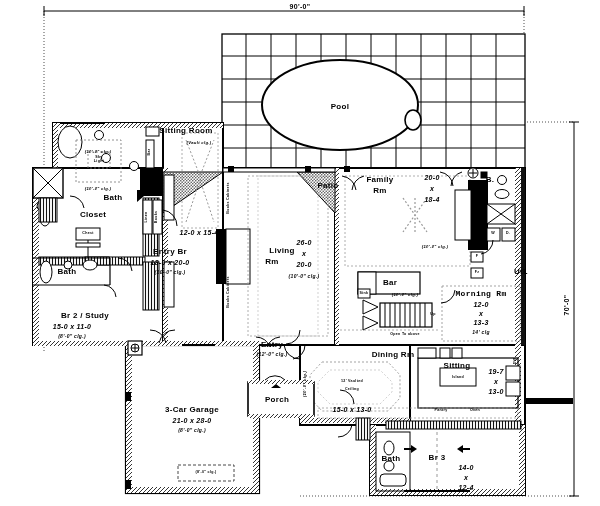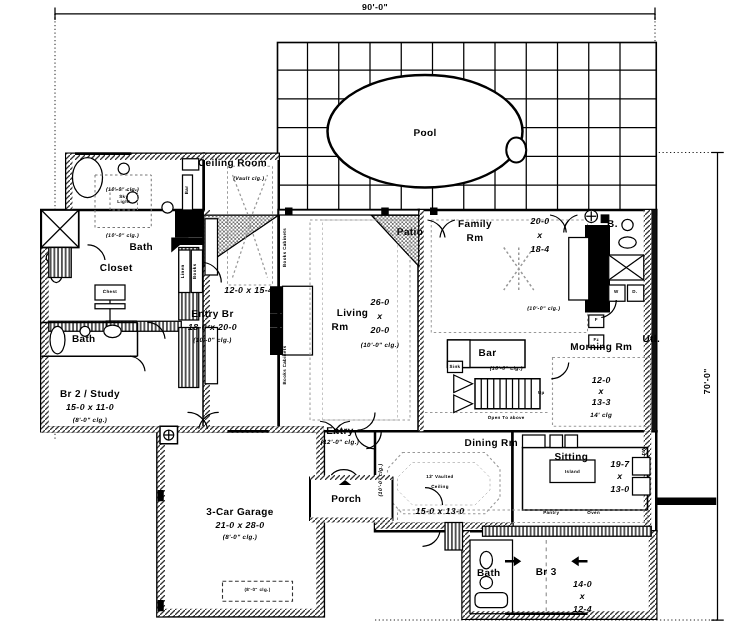--- a/index.html
+++ b/index.html
@@ -363,7 +363,7 @@
 
   <div class="lbl rm-name" style="left:292px; top:186px;margin-left:36px;">Patio</div>
 
-  <div class="lbl rm-name" style="left:186px; top:131px;">Ceiling  Room</div>
+  <div class="lbl rm-name" style="left:186px; top:131px;">Sitting  Room</div>
   <div class="lbl tiny" style="left:199px; top:143px;">(Vault clg.)</div>
   <div class="lbl rm-dim" style="left:199px; top:233px;">12-0 x 15-4</div>
   <div class="lbl vtiny rot90" style="left:150px; top:152px;">Bar</div>

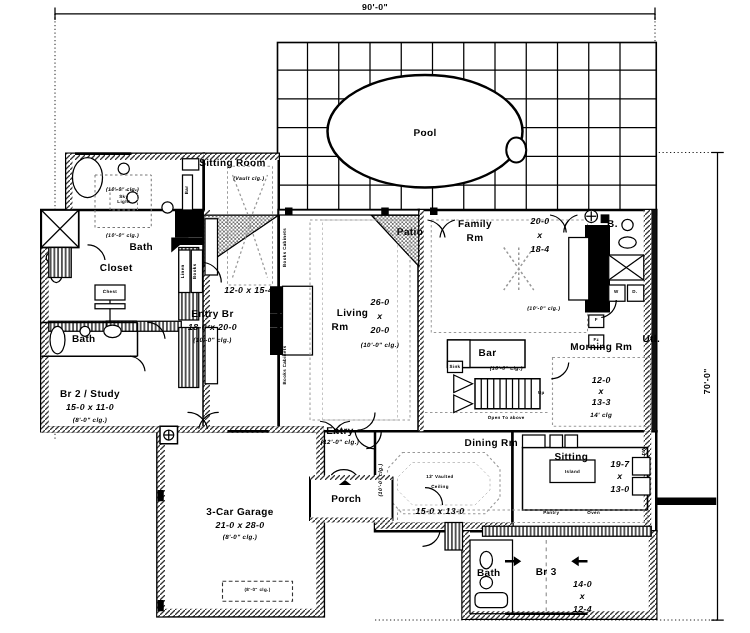--- a/index.html
+++ b/index.html
@@ -431,7 +431,7 @@
   <div class="lbl vtiny" style="left:477px; top:257px;">F</div>
   <div class="lbl vtiny" style="left:477px; top:273px;">Fz</div>
 
-  <div class="lbl rm-name" style="left:481px; top:278px;">Morning  Rm</div>
+  <div class="lbl rm-name" style="left:481px; top:294px;font-family:Liberation Mono, monospace;">Morning  Rm</div>
   <div class="lbl rm-dim" style="left:481px; top:305px;">12-0</div>
   <div class="lbl rm-dim" style="left:481px; top:314px;">x</div>
   <div class="lbl rm-dim" style="left:481px; top:323px;">13-3</div>

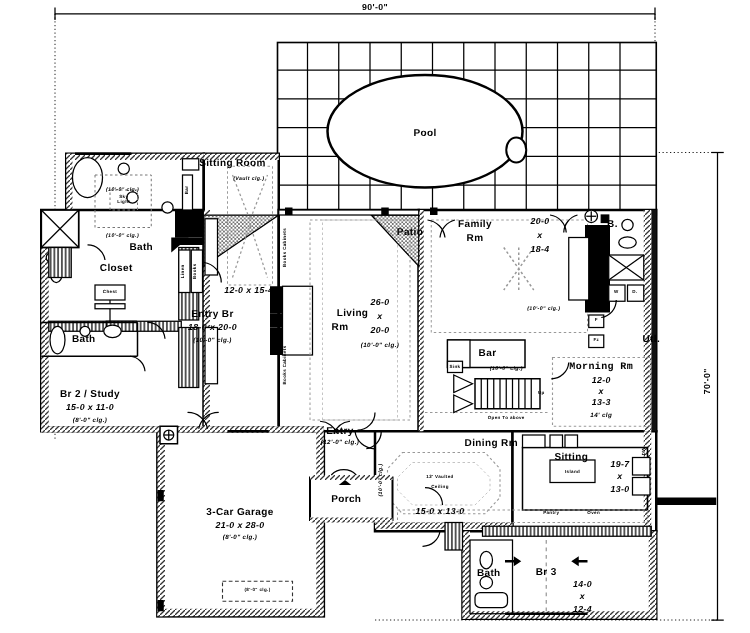--- a/index.html
+++ b/index.html
@@ -385,7 +385,7 @@
   <div class="lbl rm-dim" style="left:170px; top:263px;">18-0 x 20-0</div>
   <div class="lbl rm-clg" style="left:170px; top:273px;">(10'-0" clg.)</div>
 
-  <div class="lbl rm-name" style="left:72px; top:316px;">Br 2 / Study</div>
+  <div class="lbl rm-name" style="left:72px; top:316px;padding-left:26px;">Br 2 / Study</div>
   <div class="lbl rm-dim" style="left:72px; top:327px;">15-0 x 11-0</div>
   <div class="lbl rm-clg" style="left:72px; top:337px;">(8'-0" clg.)</div>
 

